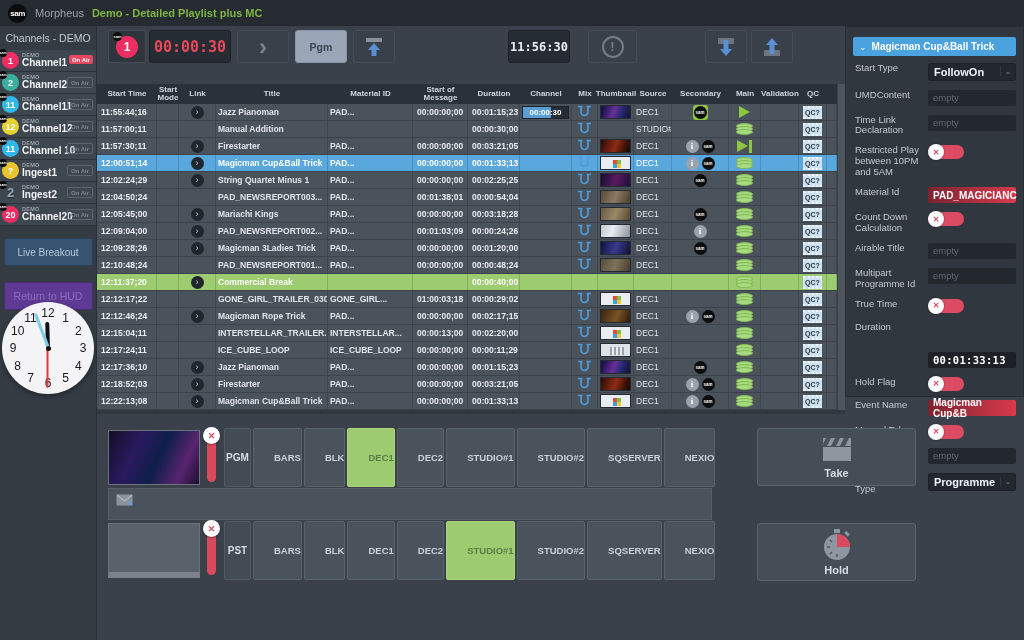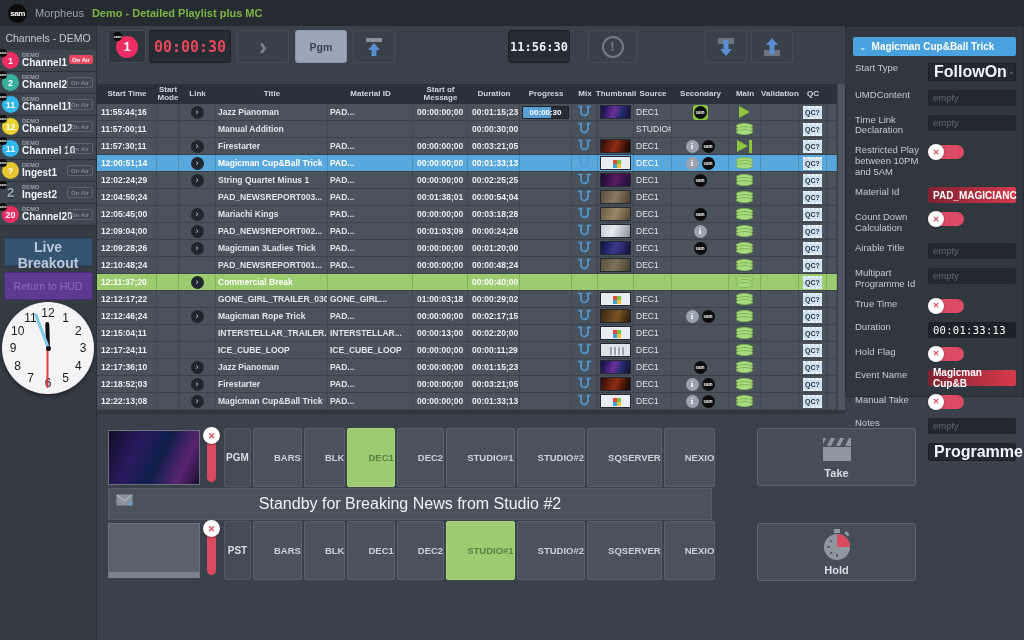--- a/index.html
+++ b/index.html
@@ -109,7 +109,7 @@
   .field label { font-size:9.5px; color:#c3cad2; width:78px; line-height:1.15; }
   .fctrl { width:88px; flex:none; }
   .dd { height:18px; background:#23282f; border:1px solid #1d2127; border-radius:2px; display:flex; align-items:center; cursor:pointer; }
-  .dd .val { flex:1; font-size:16px; font-weight:bold; color:#f0f4f8; padding-left:5px; }
+  .dd .val { flex:1; font-size:11px; font-weight:bold; color:#f0f4f8; padding-left:5px; }
   .dd .chev { width:15px; text-align:center; color:#7a838d; font-size:8px; border-left:1px solid #343b43; }
   .txt { height:16px; background:#23282f; border-radius:2px; font-size:9.5px; color:#5f6872; display:flex; align-items:center; padding-left:5px; }
   .txt.err { background:linear-gradient(90deg,#7e2230,#d83a4c); color:#fff; font-weight:bold; font-size:10px; }

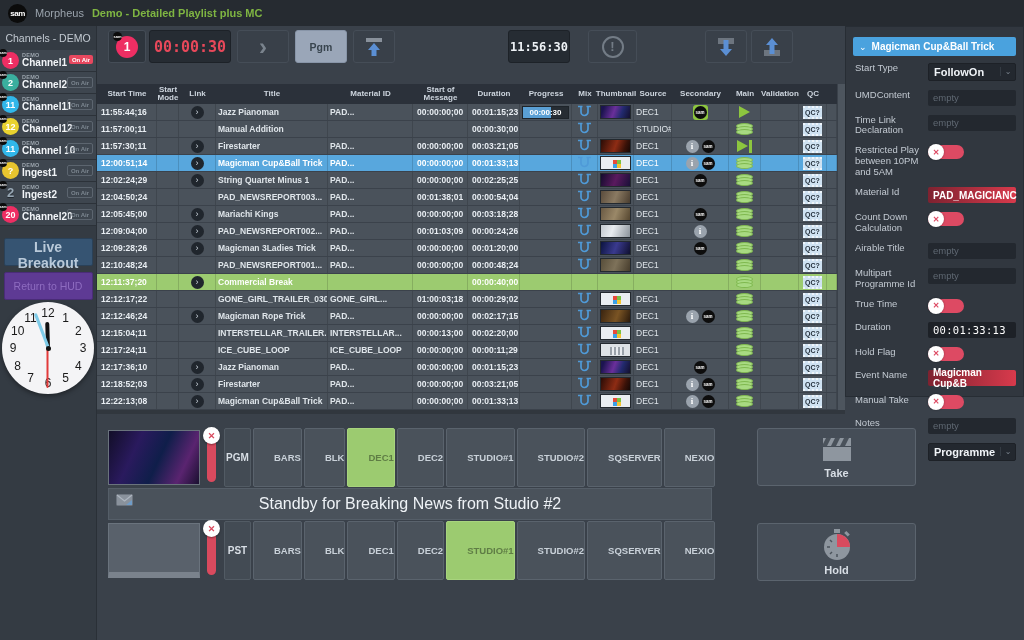--- a/index.html
+++ b/index.html
@@ -284,7 +284,7 @@
       <div class="hc">Material ID</div>
       <div class="hc">Start of Message</div>
       <div class="hc">Duration</div>
-      <div class="hc">Progress</div>
+      <div class="hc">Channel</div>
       <div class="hc">Mix</div>
       <div class="hc">Thumbnail</div>
       <div class="hc">Source</div>

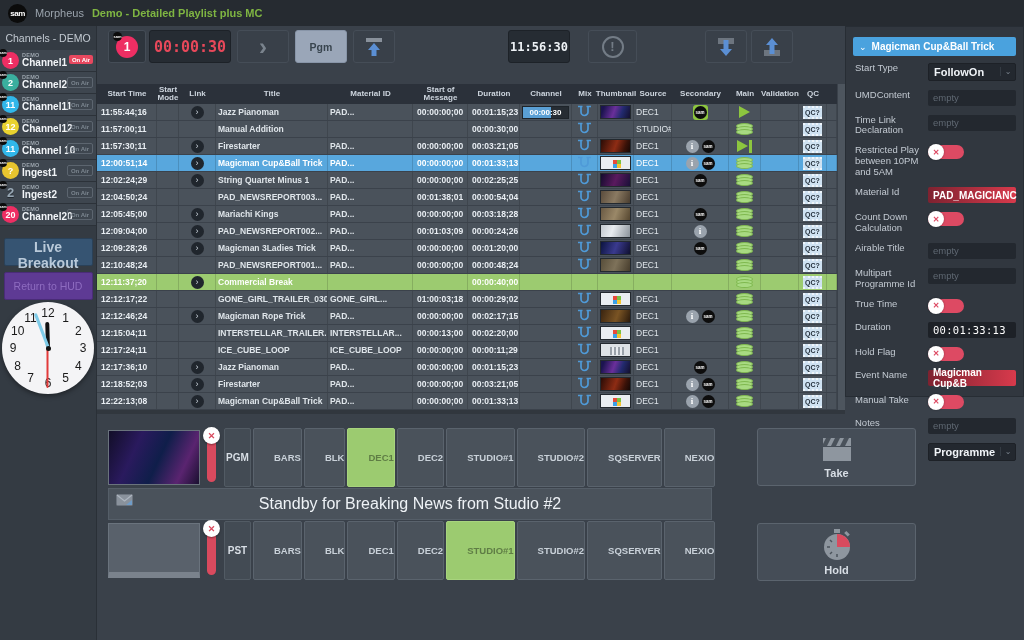--- a/index.html
+++ b/index.html
@@ -25,7 +25,7 @@
   .ch .onair { position:absolute; right:3px; top:5px; font-size:6px; font-weight:bold; padding:1.5px 3px; border-radius:2px; }
   .ch .onair.on { background:#e8485f; color:#fff; }
   .ch .onair.off { background:transparent; border:1px solid #5c656f; color:#7c8690; }
-  .btn-breakout { display:block; width:89px; margin:12px auto 6px; height:28px; background:#365472; border:1px solid #2a4158; color:#b9c9d9; font-size:14px; border-radius:2px; cursor:pointer; font-family:inherit;font-weight:bold; }
+  .btn-breakout { display:block; width:89px; margin:12px auto 16px; height:28px; background:#365472; border:1px solid #2a4158; color:#b9c9d9; font-size:10px; border-radius:2px; cursor:pointer; font-family:inherit; }
   .btn-hud { display:block; width:89px; margin:5px auto 0; height:28px; background:#5e3a94; border:1px solid #4a2c78; color:#8e6cc0; font-size:10.5px; border-radius:2px; cursor:pointer; font-family:inherit; }
   .clockface { position:absolute; left:2px; top:276px; width:92px; height:92px; background:#f4f4f6; border-radius:50%; box-shadow:0 2px 5px rgba(0,0,0,.4); }
   .clockface .num { position:absolute; font-size:12px; color:#1a1a1a; transform:translate(-50%,-50%); }

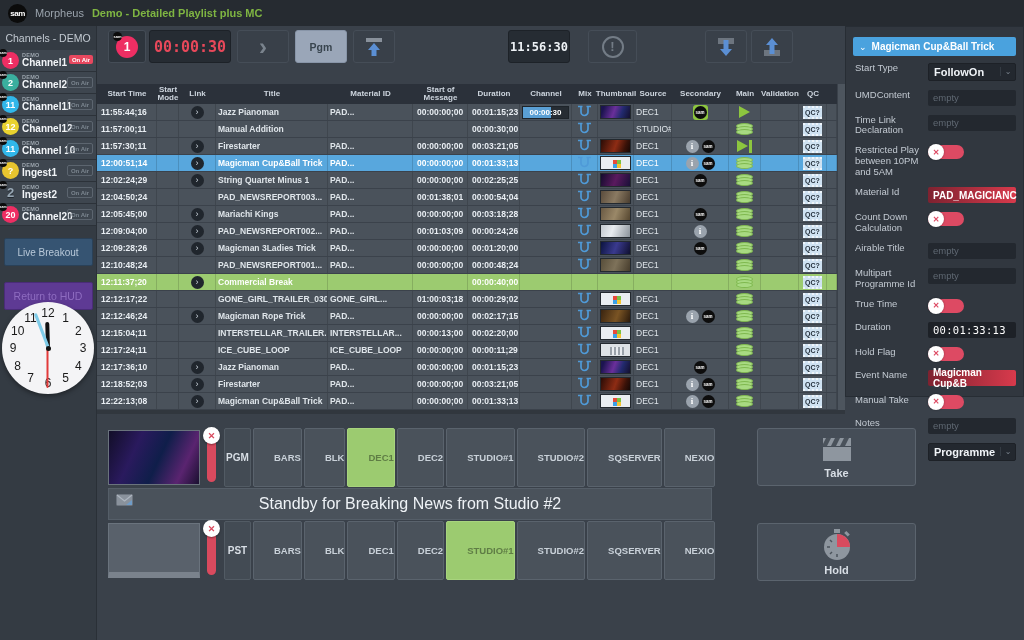--- a/index.html
+++ b/index.html
@@ -113,7 +113,7 @@
   .dd .chev { width:15px; text-align:center; color:#7a838d; font-size:8px; border-left:1px solid #343b43; }
   .txt { height:16px; background:#23282f; border-radius:2px; font-size:9.5px; color:#5f6872; display:flex; align-items:center; padding-left:5px; }
   .txt.err { background:linear-gradient(90deg,#7e2230,#d83a4c); color:#fff; font-weight:bold; font-size:10px; }
-  .txt.tcv { background:#1d2127; color:#fff; font-family:"DejaVu Sans Mono", monospace; font-weight:normal; font-size:10.5px; letter-spacing:.3px; }
+  .txt.tcv { background:#1d2127; color:#fff; font-family:"DejaVu Sans Mono", monospace; font-weight:bold; font-size:10.5px; letter-spacing:.3px;margin-top:30px; }
   .toggle { width:36px; height:14px; background:#dd4a63; border-radius:8px; position:relative; cursor:pointer; }
   .toggle .knob { position:absolute; left:0; top:-1px; width:16px; height:16px; border-radius:50%; background:#fff; color:#dd4a63; font-size:8px; font-weight:bold; display:flex; align-items:center; justify-content:center; box-shadow:0 0 2px rgba(0,0,0,.4); }
   .insp-foot { position:absolute; left:0; right:0; bottom:0; height:24px; background:#3a424b; border-top:1px solid #2a3037; display:flex; align-items:center; justify-content:space-between; padding:0 8px; }

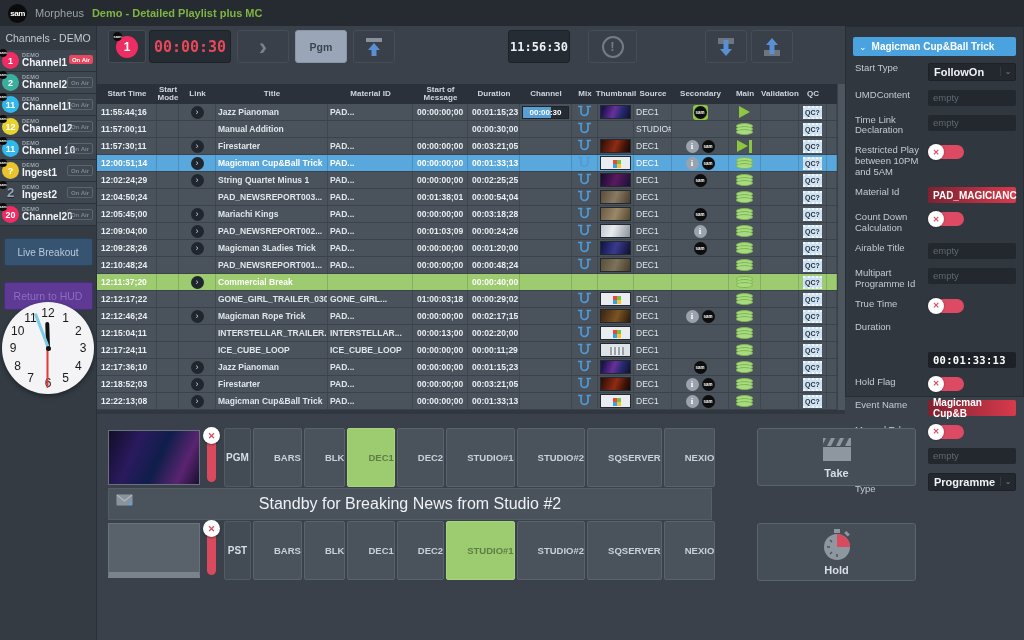--- a/index.html
+++ b/index.html
@@ -1094,7 +1094,6 @@
       <path d="M1 1 L8.5 7 L16 1" fill="none" stroke="#aeb6c0" stroke-width="1.2"></path>
       <path d="M10 11 L16 6 V11 Z" fill="#6f9cc8"></path>
     </svg>
-  <span class="msgtext">Standby for Breaking News from Studio #2</span>
 </div>
 
 <div class="strip pststrip">

